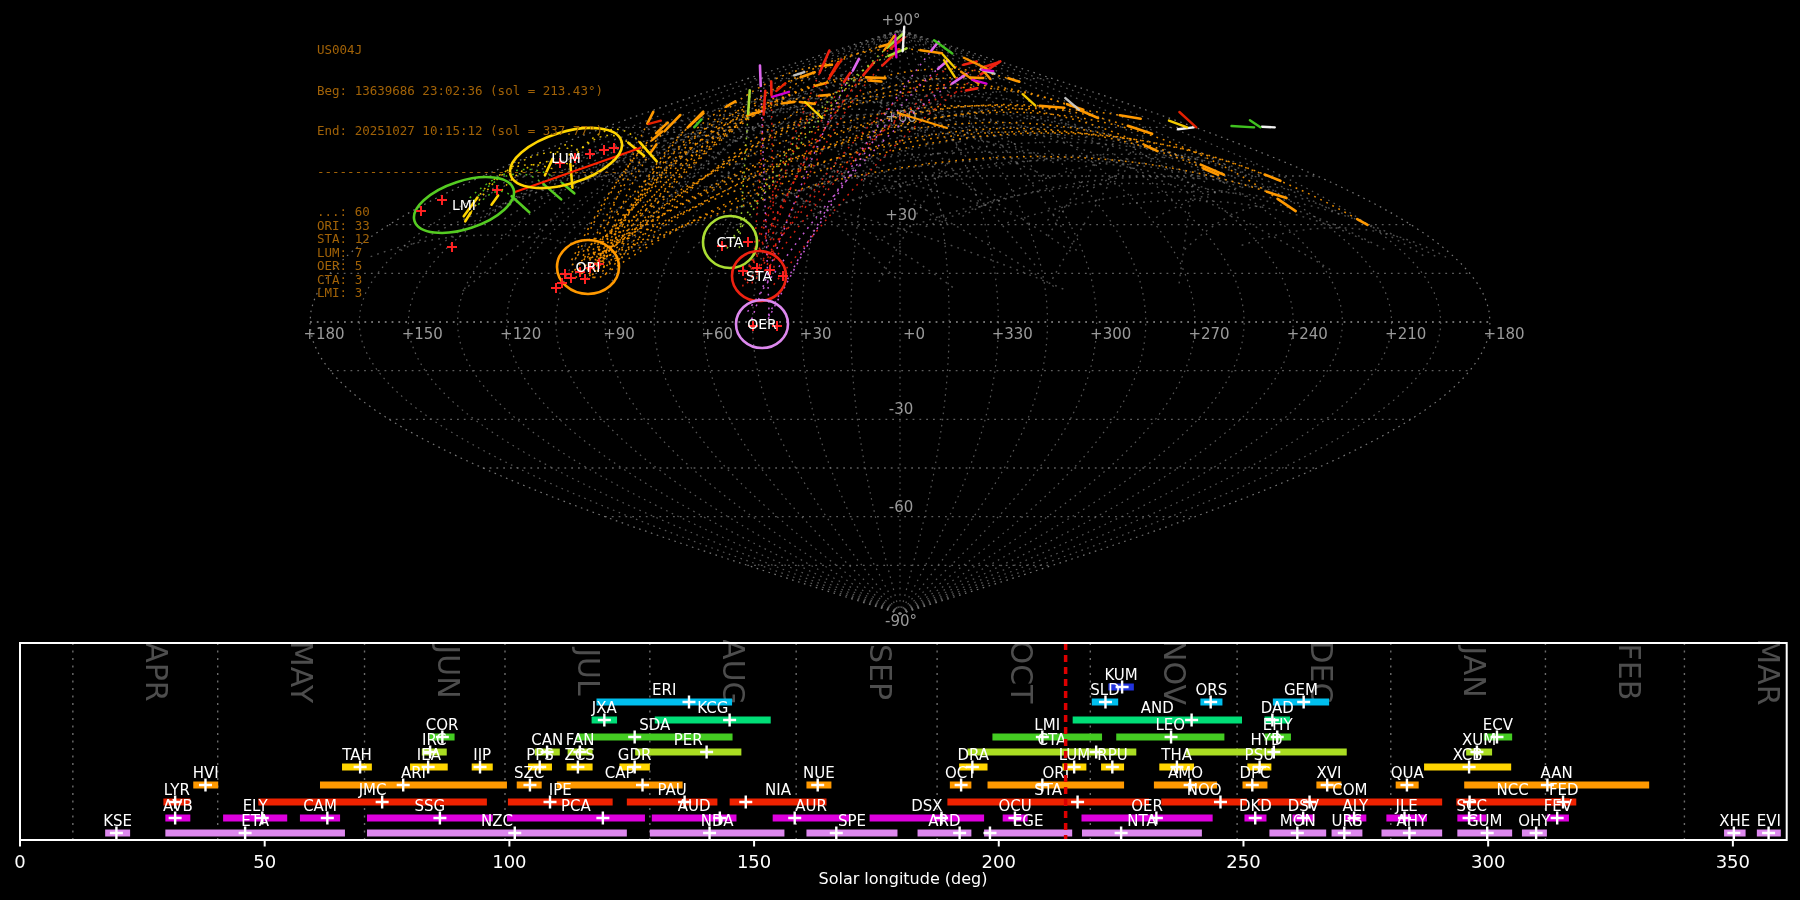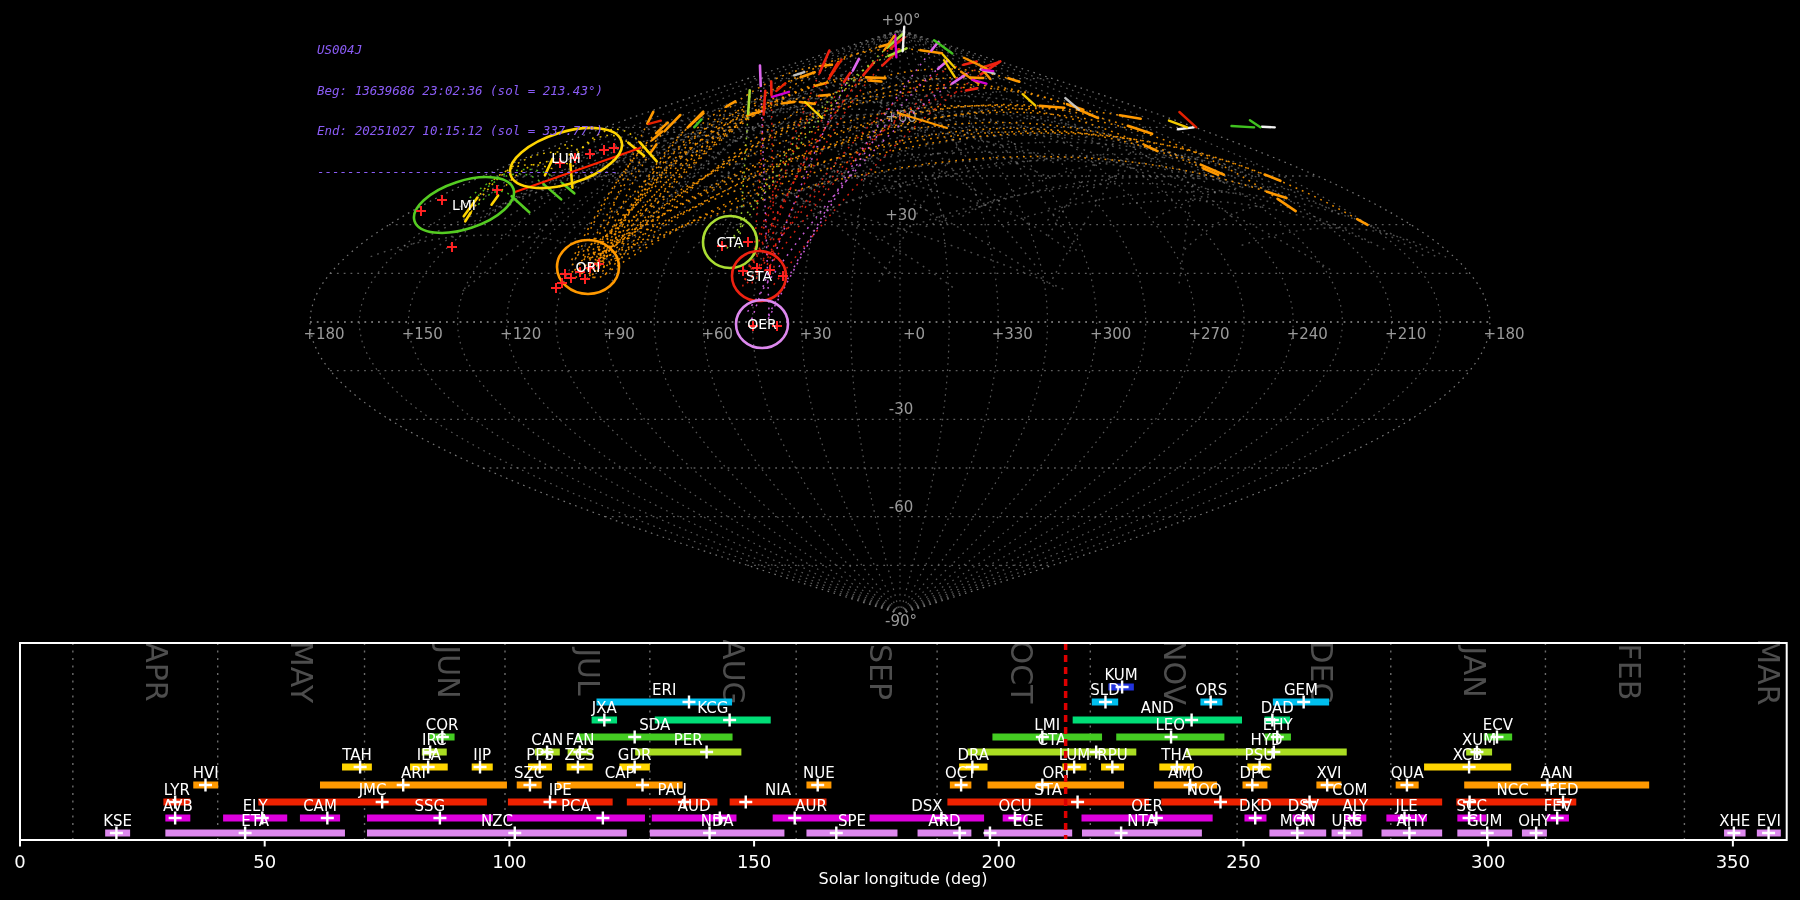--- a/index.html
+++ b/index.html
@@ -8,9 +8,9 @@
   #sky,#chart{position:absolute;left:0;display:block;}
   #sky{top:0;}
   #chart{top:640px;}
-  #info{position:absolute;left:317px;top:16px;color:#8b5cf6;
+  #info{position:absolute;left:317px;top:16px;color:#a16207;
         font-family:"DejaVu Sans Mono",monospace;font-size:12.5px;
-        line-height:13.5px;white-space:pre;font-style:italic;}
+        line-height:13.5px;white-space:pre;}
   svg text{font-family:"DejaVu Sans",sans-serif;}
 </style>
 </head>

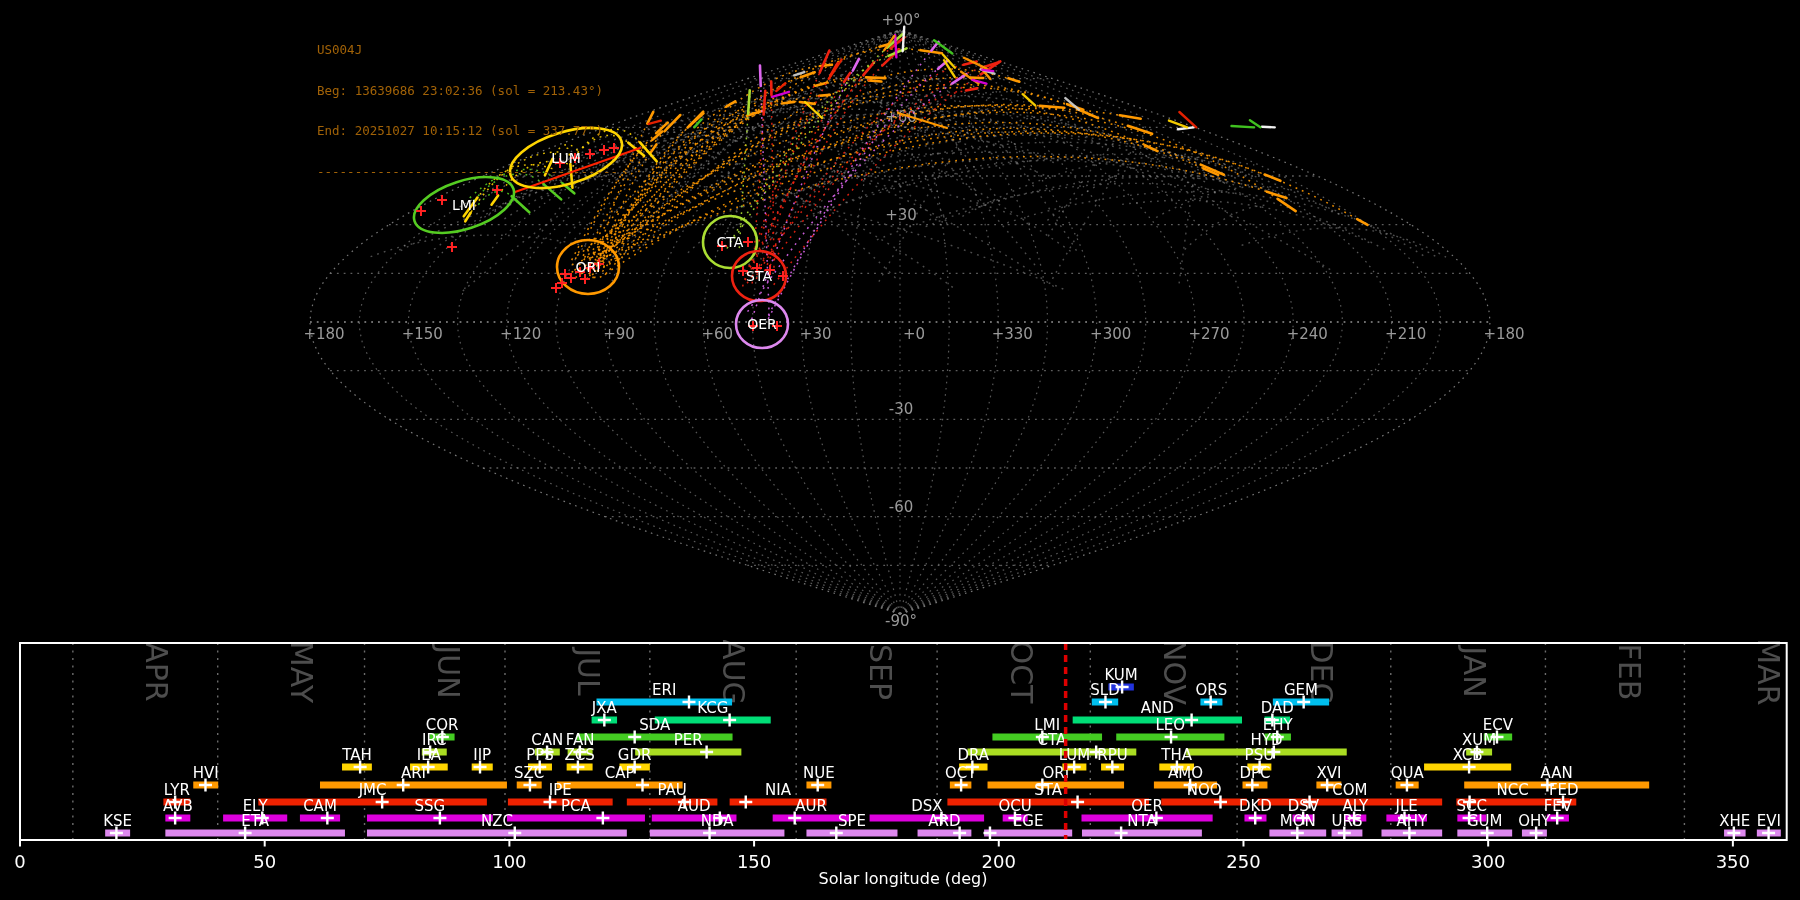--- a/index.html
+++ b/index.html
@@ -353,6 +353,7 @@
   <div>Beg: 13639686 23:02:36 (sol = 213.43°)</div>
   <div>End: 20251027 10:15:12 (sol = 337.77°)</div>
   <div>----------------------------------------</div>
+  <div id="counts"><div>...: 60</div><div>ORI: 33</div><div>STA: 12</div><div>LUM: 7</div><div>OER: 5</div><div>CTA: 3</div><div>LMI: 3</div></div>
 </div>
 
 <svg id="chart" width="1800" height="260" viewBox="0 640 1800 260">

